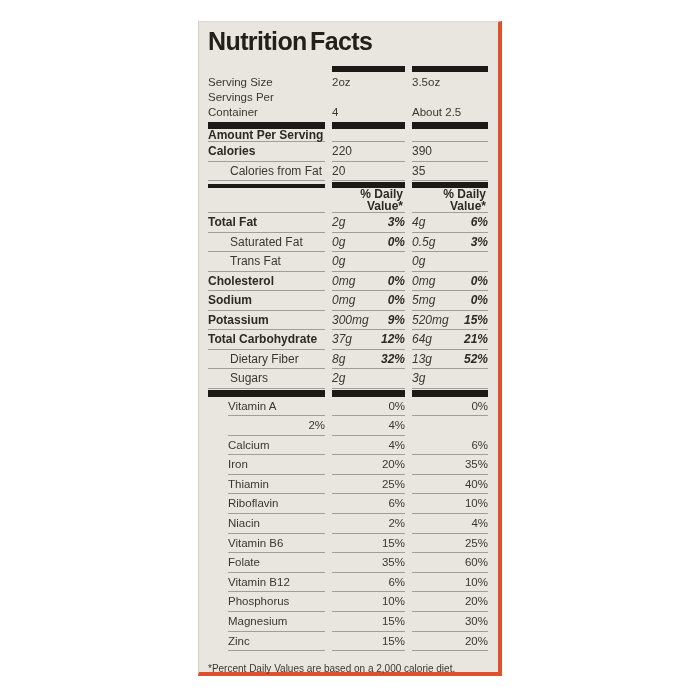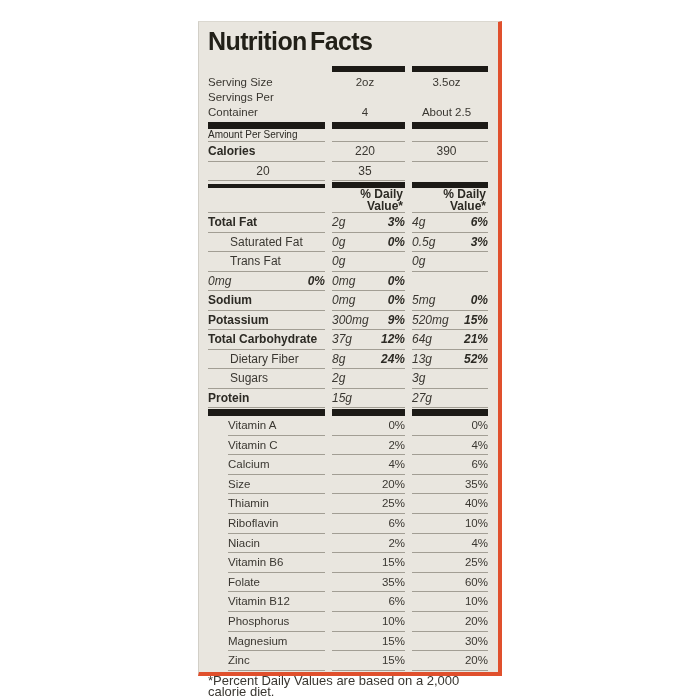--- a/index.html
+++ b/index.html
@@ -51,7 +51,7 @@
   .vrow{font-size:11.5px;line-height:18.6px;margin-left:20px;}
   .dvrow{font-size:12px;font-weight:bold;line-height:12px;color:#2c2a24;}
   .dv{text-align:right;padding-right:2px;}
-  .num{text-align:center;padding-right:7px;}
+  .num{text-align:left;padding-right:7px;}
   .pctcell{text-align:right;}
   .split{display:flex;justify-content:space-between;align-items:baseline;font-style:italic;}
   .amt{font-weight:normal;}

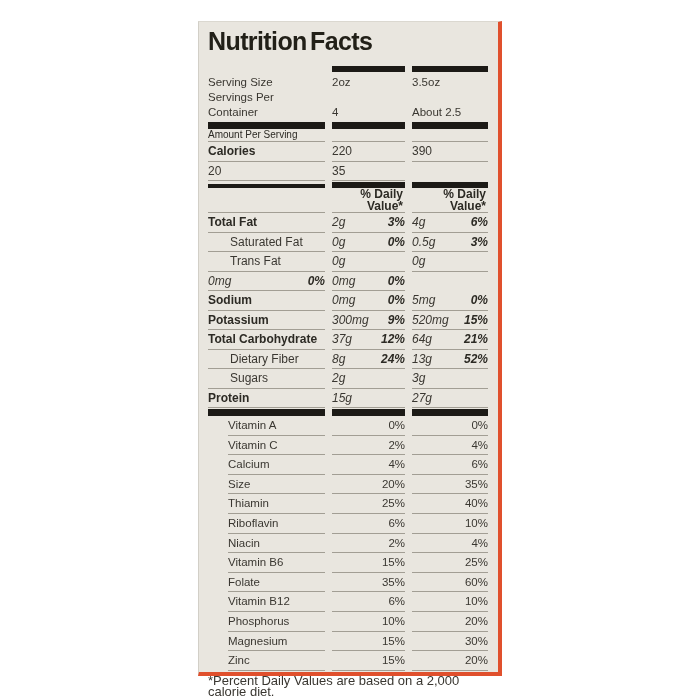--- a/index.html
+++ b/index.html
@@ -45,7 +45,7 @@
   .srow .cell{border-bottom:none;}
   .srow-first{margin-top:3px;}
   
-  .apsrow{font-size:10px;font-weight:normal;line-height:12px;color:#2c2a24;}
+  .apsrow{font-size:12px;font-weight:bold;line-height:12px;color:#2c2a24;}
   
   .trow{font-size:12px;line-height:18.5px;}
   .vrow{font-size:11.5px;line-height:18.6px;margin-left:20px;}

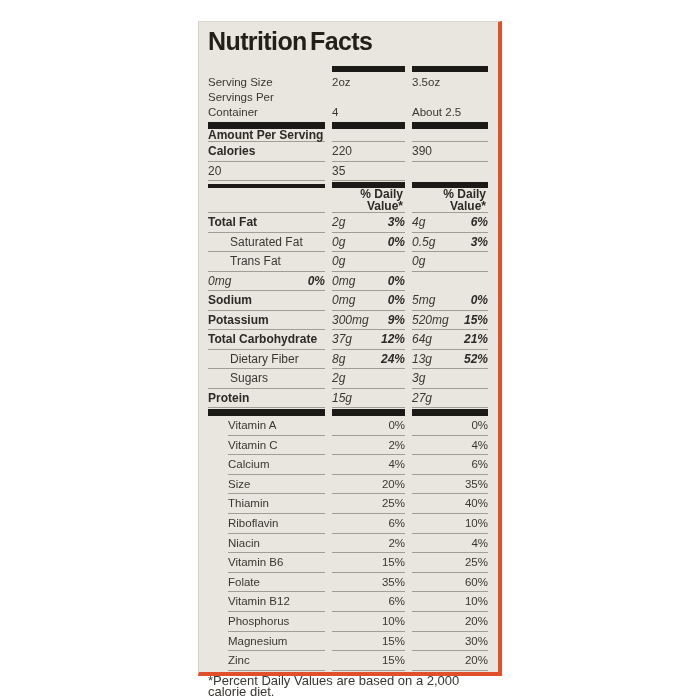--- a/index.html
+++ b/index.html
@@ -108,6 +108,7 @@
   </div>
 
   <div class="row trow">
+    <div class="cell ind">Calories from Fat</div>
     <div class="cell num">20</div>
     <div class="cell num">35</div>
   </div>

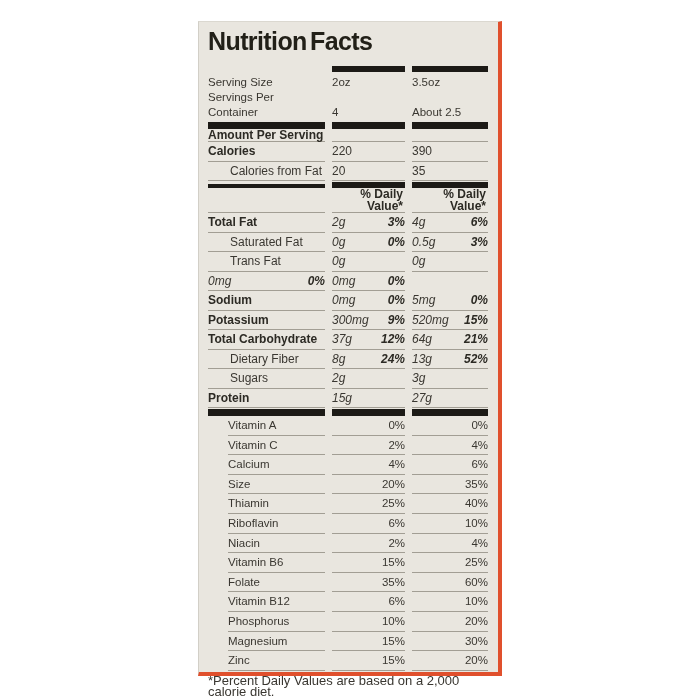--- a/index.html
+++ b/index.html
@@ -164,6 +164,7 @@
   </div>
 
   <div class="row trow">
+    <div class="cell b">Cholesterol</div>
     <div class="cell split">
       <span class="amt">0mg</span>
       <span class="pct">0%</span>

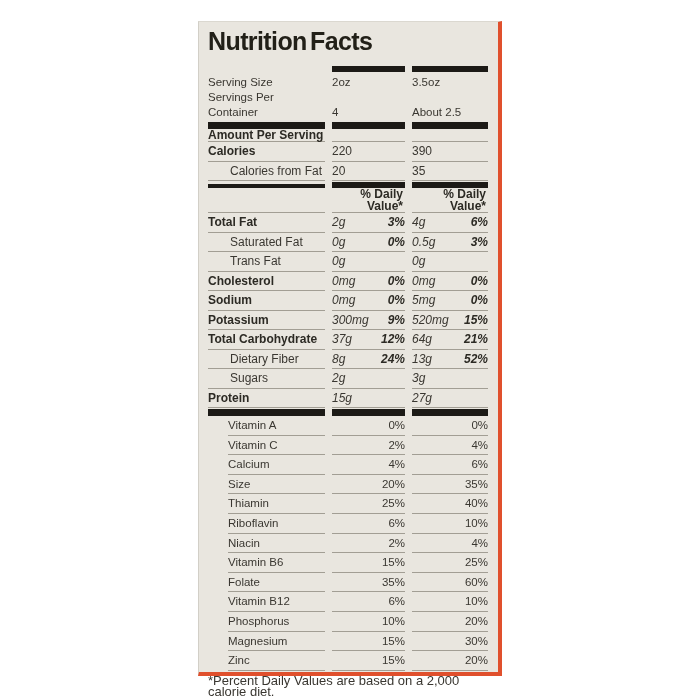--- a/index.html
+++ b/index.html
@@ -215,7 +215,7 @@
     <div class="cell ind">Dietary Fiber</div>
     <div class="cell split">
       <span class="amt">8g</span>
-      <span class="pct">24%</span>
+      <span class="pct">32%</span>
     </div>
     <div class="cell split">
       <span class="amt">13g</span>

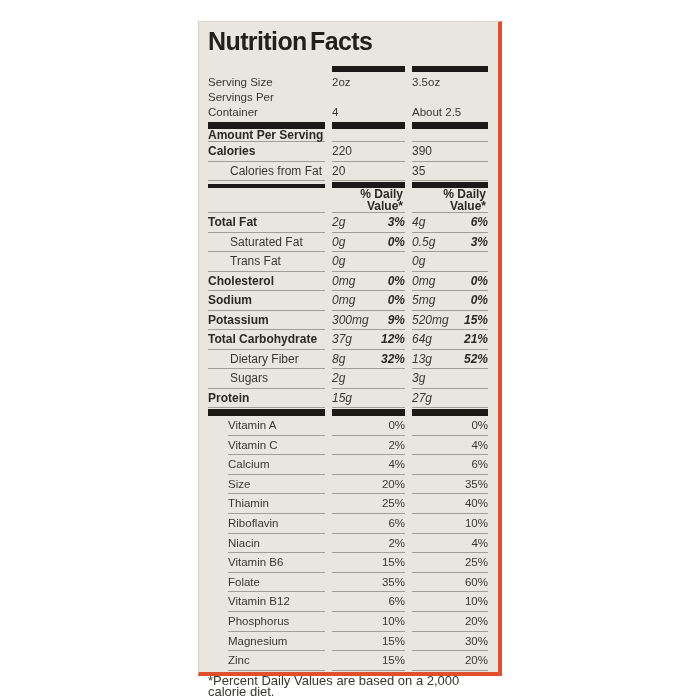--- a/index.html
+++ b/index.html
@@ -235,17 +235,6 @@
     </div>
   </div>
 
-  <div class="row trow">
-    <div class="cell b">Protein</div>
-    <div class="cell split">
-      <span class="amt">15g</span>
-      <span class="pct"></span>
-    </div>
-    <div class="cell split">
-      <span class="amt">27g</span>
-      <span class="pct"></span>
-    </div>
-  </div>
 </div>
 
     <div class="row bars bars-m3">

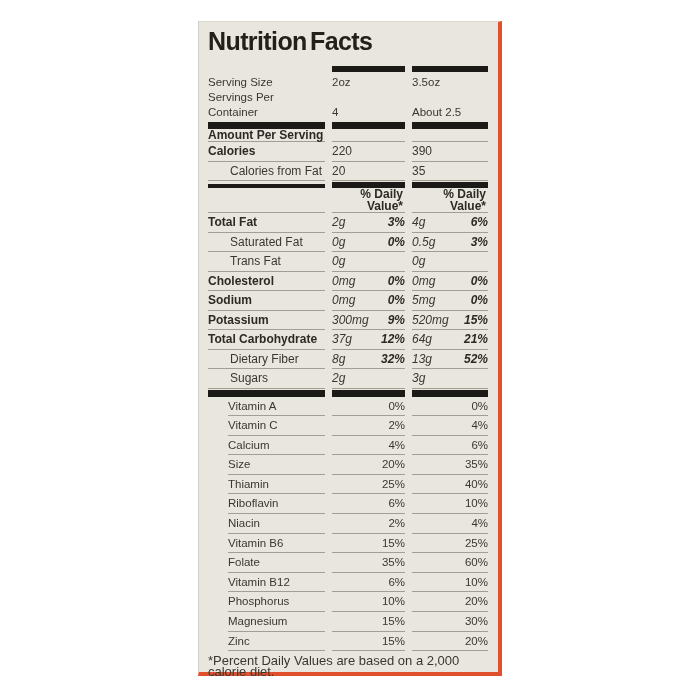--- a/index.html
+++ b/index.html
@@ -251,7 +251,6 @@
   </div>
 
   <div class="row vrow">
-    <div class="cell">Vitamin C</div>
     <div class="cell pctcell">2%</div>
     <div class="cell pctcell">4%</div>
   </div>

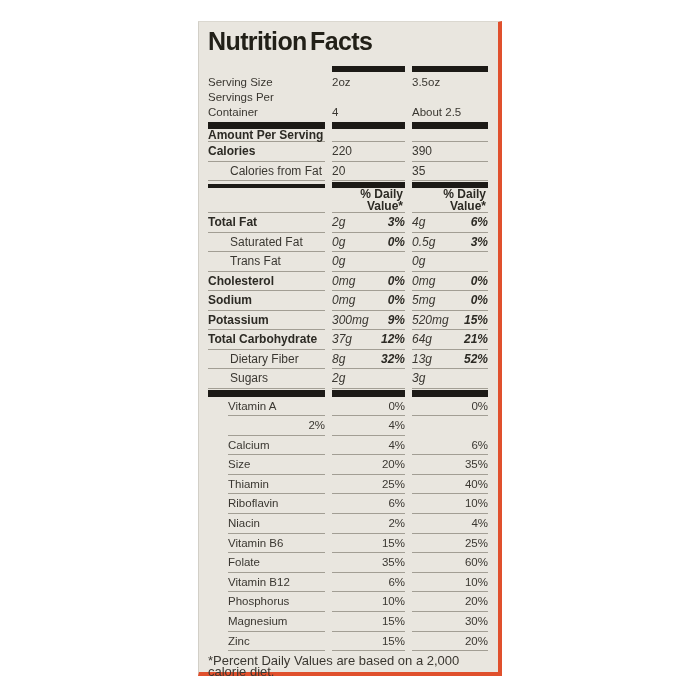--- a/index.html
+++ b/index.html
@@ -262,7 +262,7 @@
   </div>
 
   <div class="row vrow">
-    <div class="cell">Size</div>
+    <div class="cell">Iron</div>
     <div class="cell pctcell">20%</div>
     <div class="cell pctcell">35%</div>
   </div>

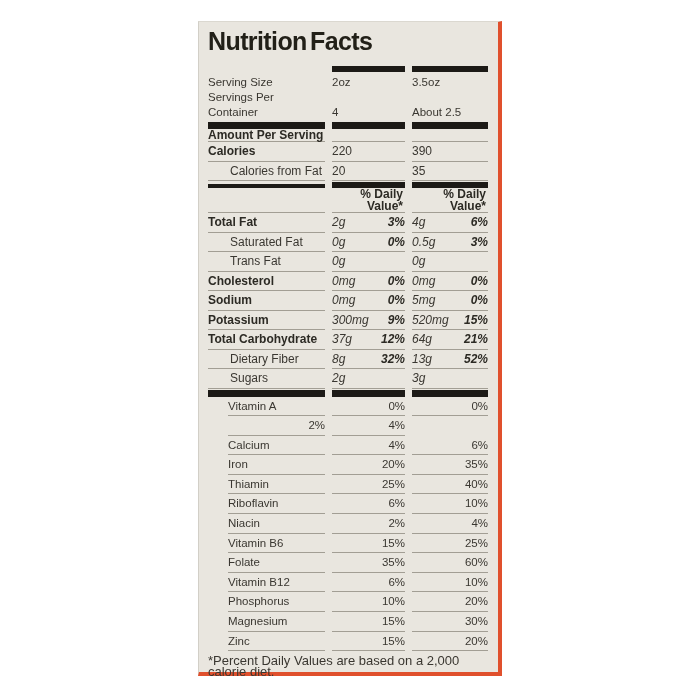--- a/index.html
+++ b/index.html
@@ -58,7 +58,7 @@
   .pct{font-weight:bold;color:#2c2a24;}
   .b{font-weight:bold;color:#2c2a24;}
   .ind{padding-left:22px;}
-  .footnote{font-size:13px;line-height:11px;margin-top:4px;color:#3a3731;}
+  .footnote{font-size:10px;line-height:11px;margin-top:12px;color:#3a3731;}
 </style>
 </head>
 <body>

